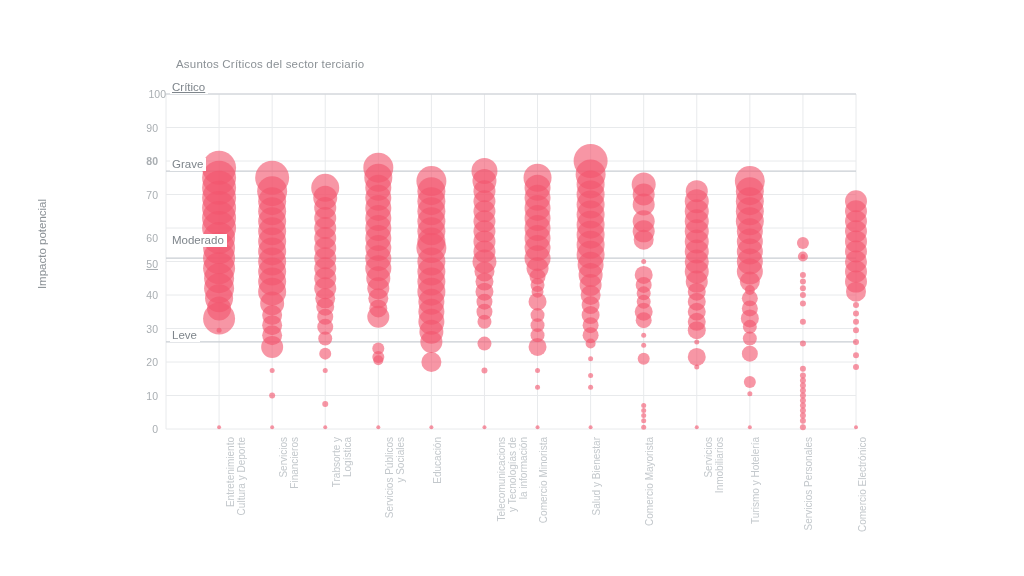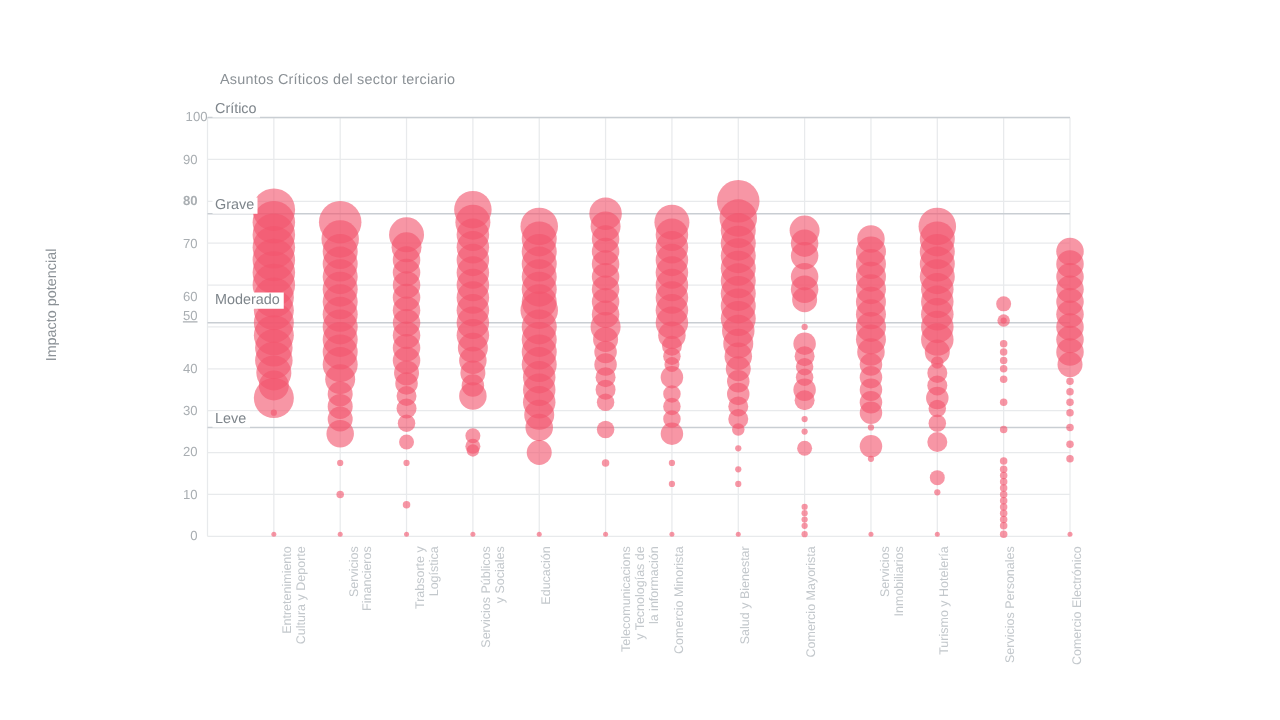--- a/index.html
+++ b/index.html
@@ -415,7 +415,7 @@
       <div class="ytick-label" style="left: 138px; top: 89px;">100</div>
     </div>
   <div id="threshold-layer">
-      <div class="threshold-label" style="left: 170px; top: 81px;">Crítico</div>
+      <div class="threshold-label" style="left: 170px; top: 81px; text-decoration: underline;">Crítico</div>
       <div class="threshold-label" style="left: 170px; top: 158.05px;">Grave</div>
       <div class="threshold-label" style="left: 170px; top: 234px;">Moderado</div>
       <div class="threshold-label" style="left: 170px; top: 328.9px; text-align: center;">Leve</div>

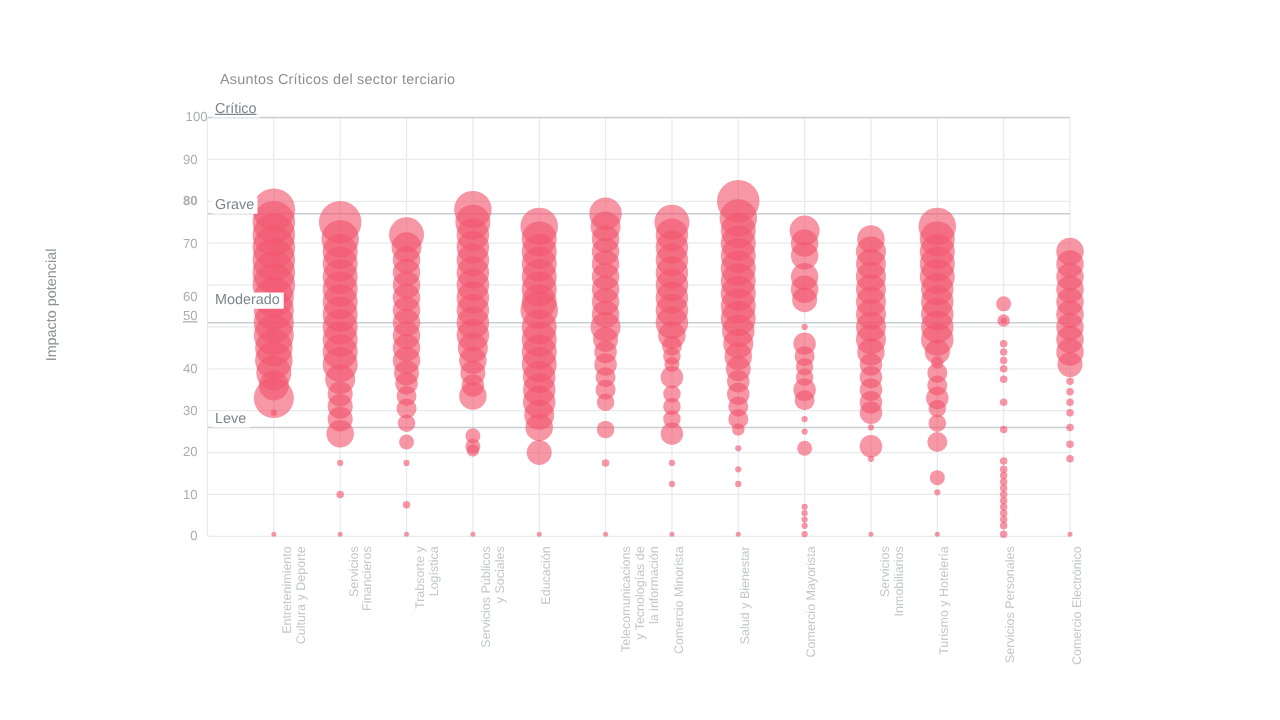--- a/index.html
+++ b/index.html
@@ -407,7 +407,7 @@
       <div class="ytick-label" style="left: 130px; top: 357px;">20</div>
       <div class="ytick-label" style="left: 130px; top: 323.5px;">30</div>
       <div class="ytick-label" style="left: 130px; top: 290px;">40</div>
-      <div class="ytick-label" style="left: 130px; top: 248px; text-decoration: underline;">50</div>
+      <div class="ytick-label" style="left: 130px; top: 259px; text-decoration: underline;">50</div>
       <div class="ytick-label" style="left: 130px; top: 223px; margin-top: 10px;">60</div>
       <div class="ytick-label" style="left: 130px; top: 189.5px;">70</div>
       <div class="ytick-label" style="left: 130px; top: 156px; font-weight: bold;">80</div>

